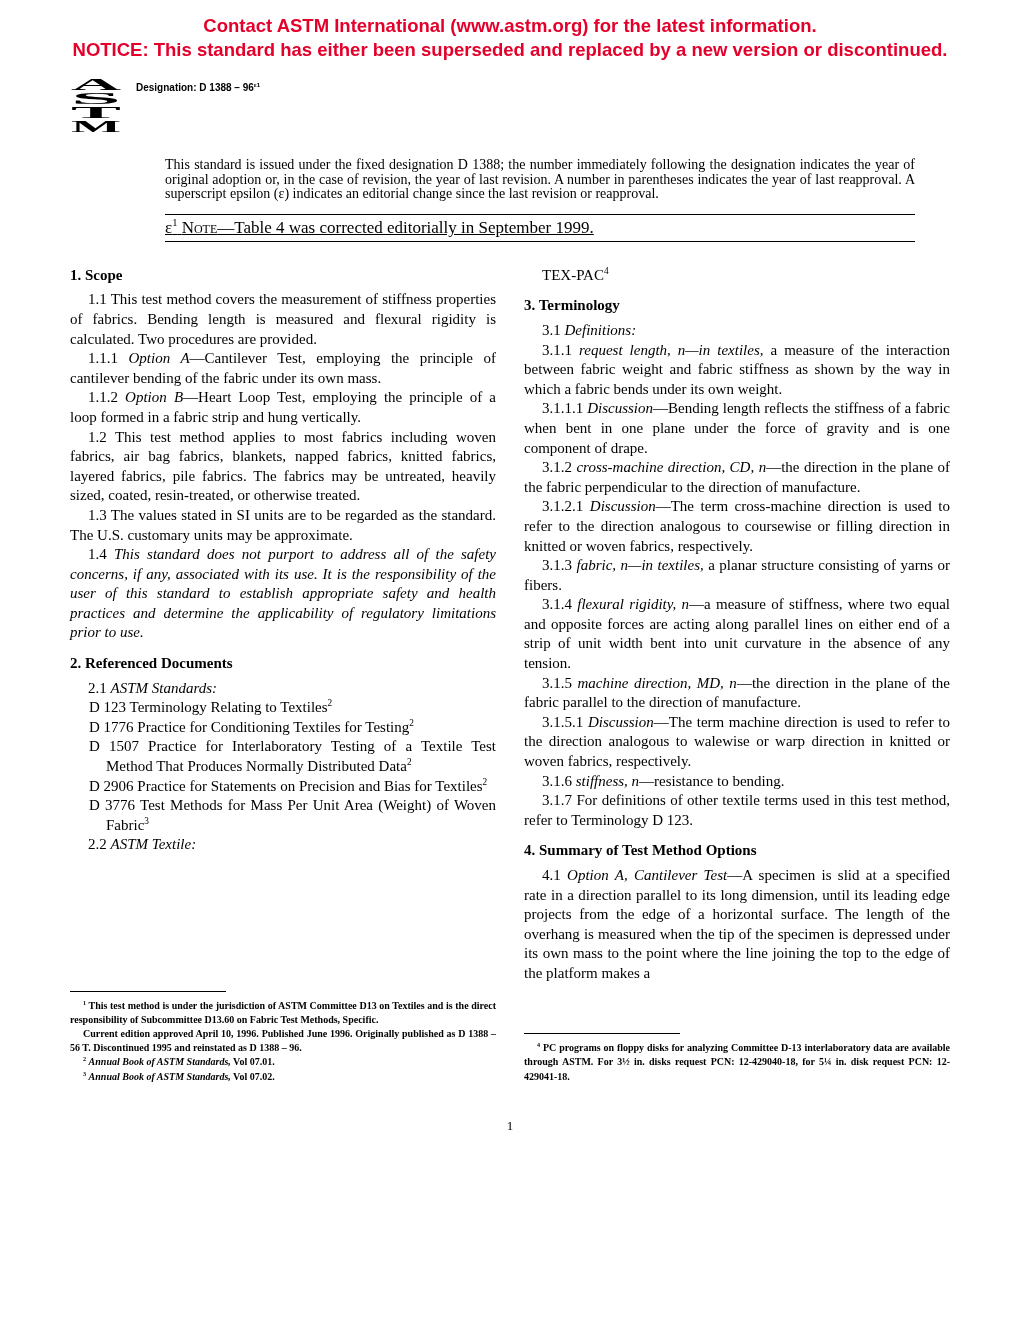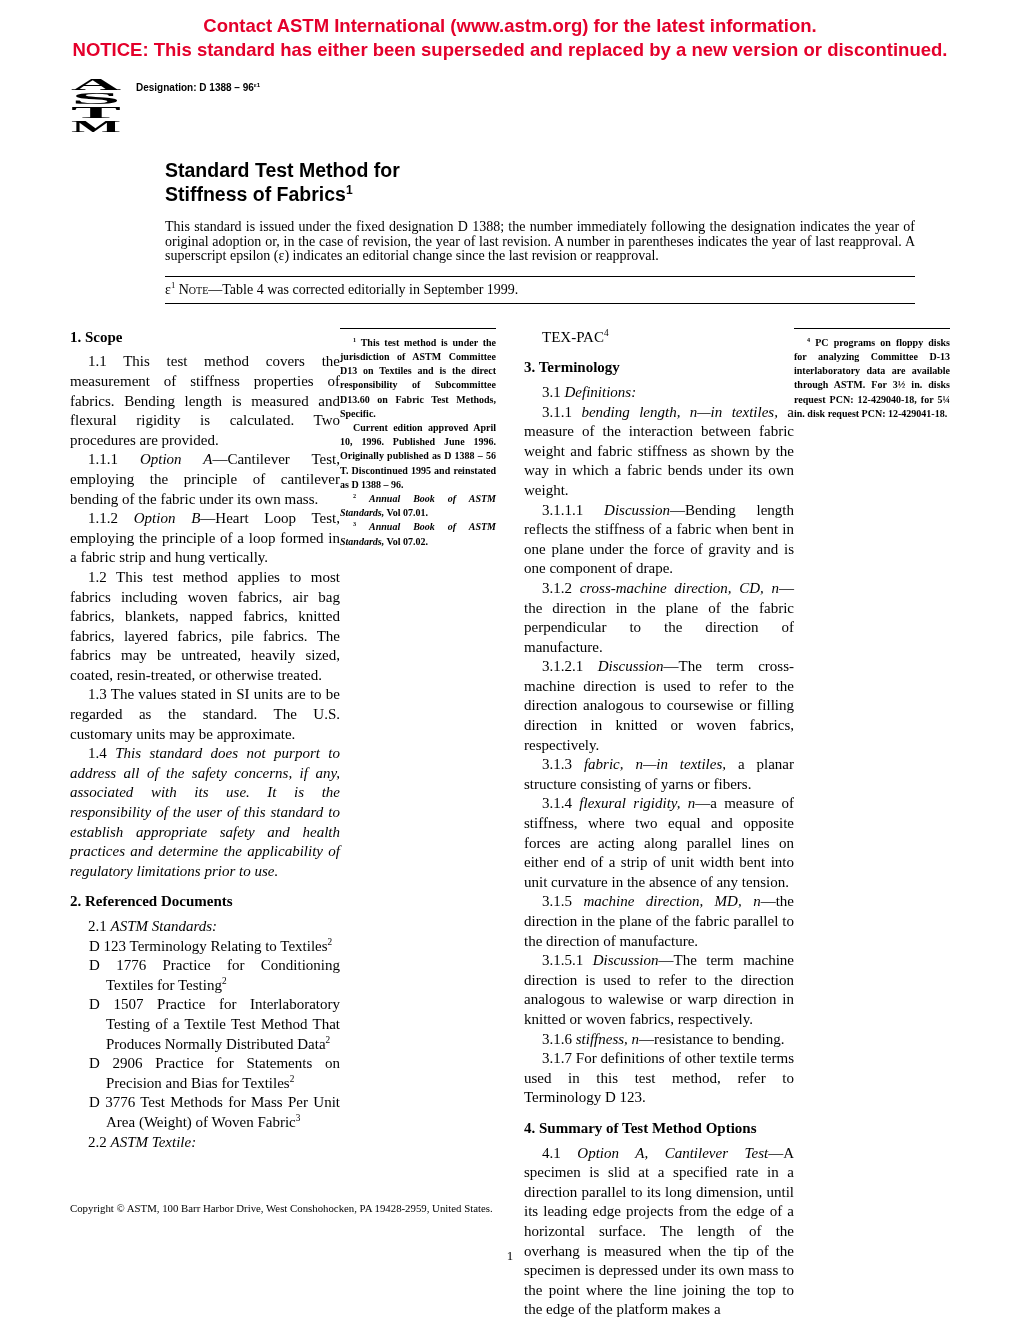--- a/index.html
+++ b/index.html
@@ -75,10 +75,6 @@
   </div>
 
   <div class="title-block">
-    <div class="doc-title">
-      <div>Standard Test Method for</div>
-      <div><span>Stiffness of Fabrics</span><span class="sup">1</span></div>
-    </div>
     <p class="issuance">This standard is issued under the fixed designation D 1388; the number immediately following the designation indicates the year of original adoption or, in the case of revision, the year of last revision. A number in parentheses indicates the year of last reapproval. A superscript epsilon (ε) indicates an editorial change since the last revision or reapproval.</p>
     <div class="note-box">
       <div class="note-line"><span class="s-n">ε</span><span class="s-sup">1</span><span class="s-n"> </span><span class="s-sc">Note</span><span class="s-n">—Table 4 was corrected editorially in September 1999.</span></div>

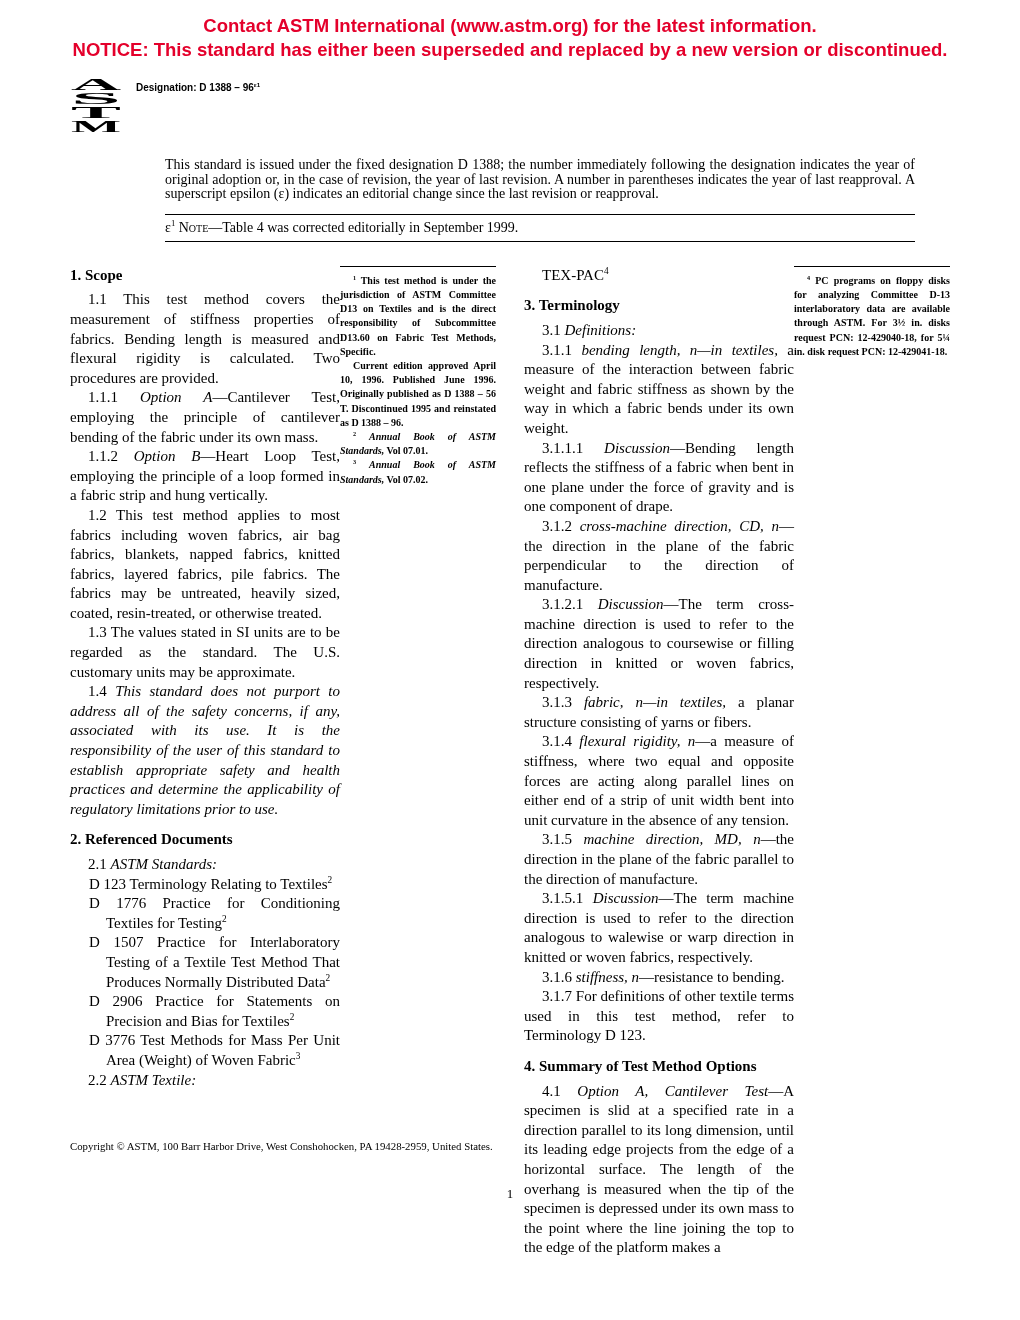--- a/index.html
+++ b/index.html
@@ -30,7 +30,7 @@
   .doc-title { font-family:"Liberation Sans", sans-serif; font-weight:bold; font-size:19.5px; line-height:24px; }
   .issuance { font-size:14px; line-height:14.6px; text-align:justify; margin:14px 0 0; }
   .note-box { border-top:1px solid #000; border-bottom:1px solid #000; margin-top:12px; padding:5px 0 6px; }
-  .note-line { font-size:14px; line-height:15px; }
+  .note-line { font-size:17px; line-height:15px;text-decoration:underline; }
 
   
   .body-cols { display:flex; gap:28px; margin-top:24px; }

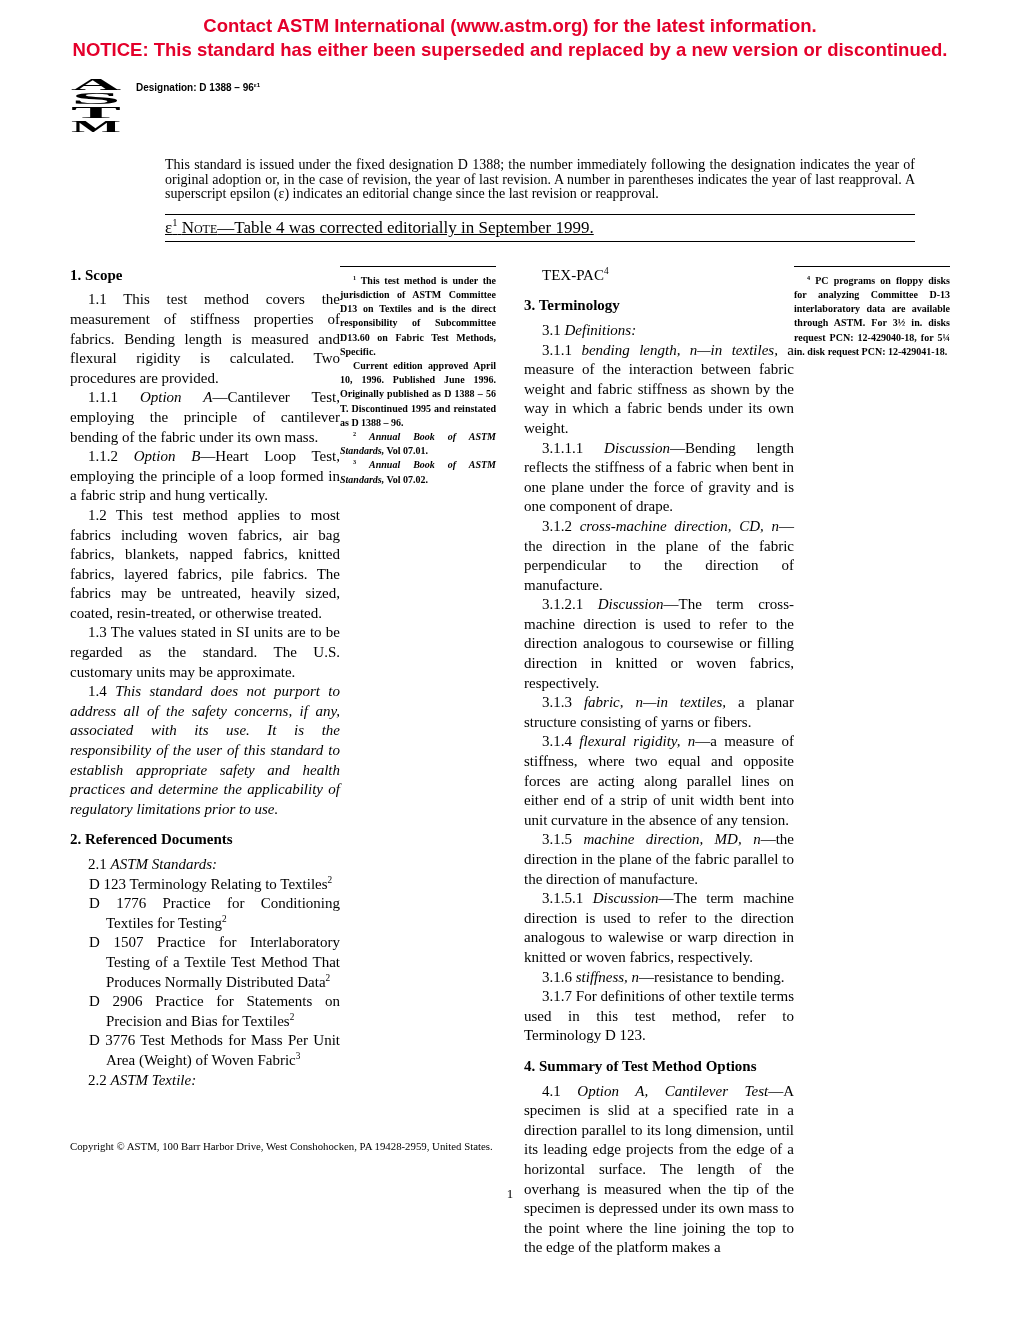--- a/index.html
+++ b/index.html
@@ -34,7 +34,7 @@
 
   
   .body-cols { display:flex; gap:28px; margin-top:24px; }
-  .col { width:426px; height:818px; display:flex; flex-direction:row; }
+  .col { width:426px; height:818px; display:flex; flex-direction:column; }
   .fn-spacer { flex:1 1 auto; }
 
   .para { font-size:15px; line-height:19.6px; text-align:justify; }

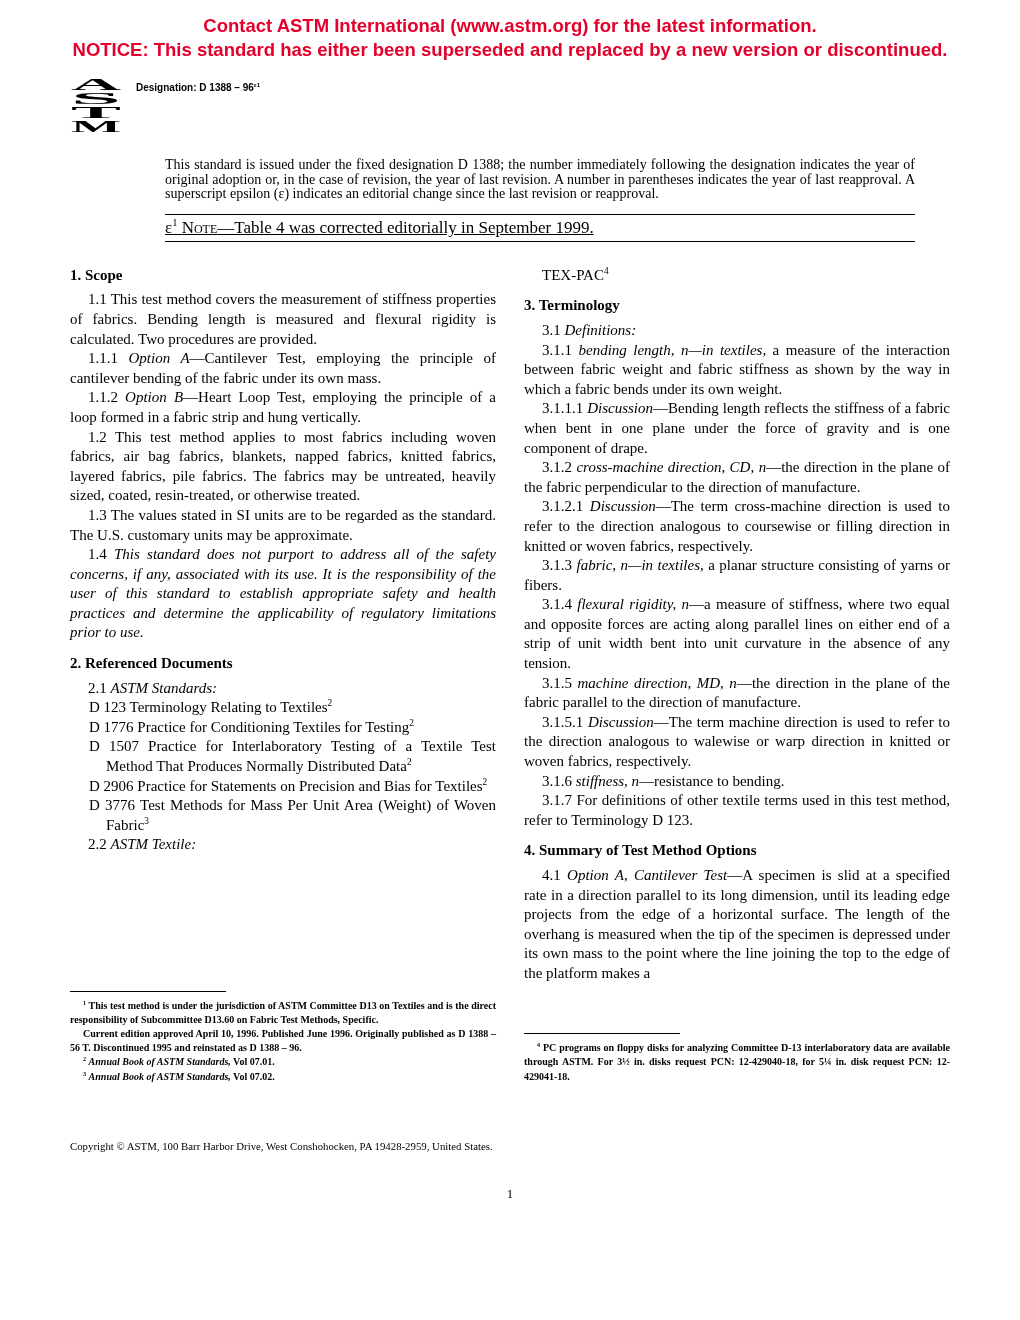--- a/index.html
+++ b/index.html
@@ -116,7 +116,7 @@
           <div class="para t-p"><span class="s-n">TEX-PAC</span><span class="s-sup">4</span></div>
           <div class="para t-h"><span class="s-n">3. Terminology</span></div>
           <div class="para t-p"><span class="s-n">3.1 </span><span class="s-i">Definitions:</span></div>
-          <div class="para t-p"><span class="s-n">3.1.1 </span><span class="s-i">bending length, n—in textiles,</span><span class="s-n"> a measure of the interaction between fabric weight and fabric stiffness as shown by the way in which a fabric bends under its own weight.</span></div>
+          <div class="para t-p"><span class="s-n">3.1.1 </span><span class="s-i">request length, n—in textiles,</span><span class="s-n"> a measure of the interaction between fabric weight and fabric stiffness as shown by the way in which a fabric bends under its own weight.</span></div>
           <div class="para t-p"><span class="s-n">3.1.1.1 </span><span class="s-i">Discussion</span><span class="s-n">—Bending length reflects the stiffness of a fabric when bent in one plane under the force of gravity and is one component of drape.</span></div>
           <div class="para t-p"><span class="s-n">3.1.2 </span><span class="s-i">cross-machine direction, CD, n</span><span class="s-n">—the direction in the plane of the fabric perpendicular to the direction of manufacture.</span></div>
           <div class="para t-p"><span class="s-n">3.1.2.1 </span><span class="s-i">Discussion</span><span class="s-n">—The term cross-machine direction is used to refer to the direction analogous to coursewise or filling direction in knitted or woven fabrics, respectively.</span></div>

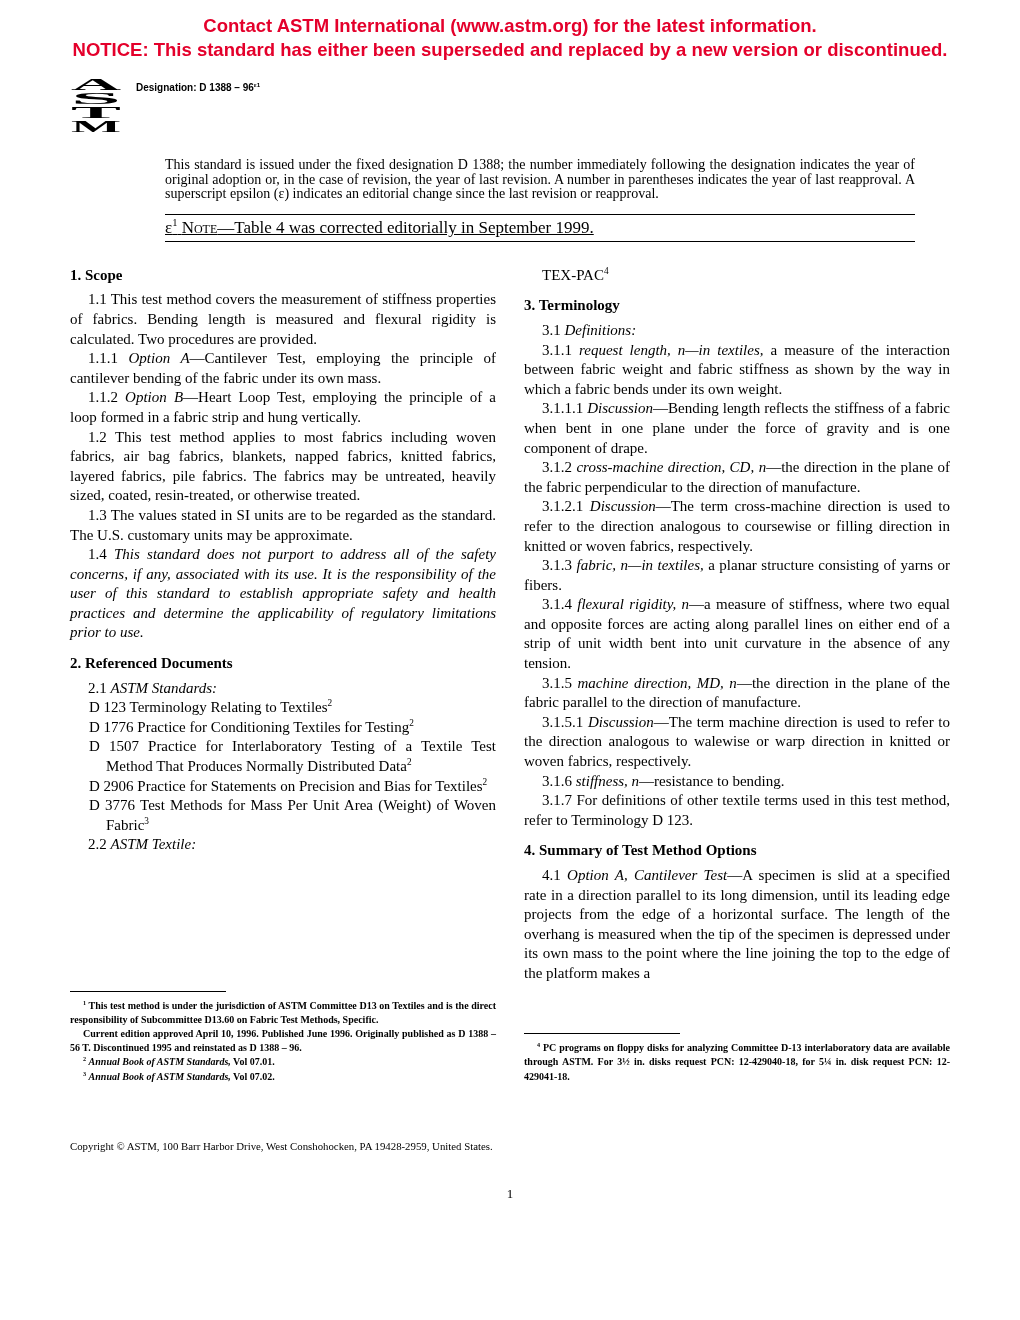--- a/index.html
+++ b/index.html
@@ -139,7 +139,6 @@
     </div>
   </div>
 
-  <div class="copyright">Copyright © ASTM, 100 Barr Harbor Drive, West Conshohocken, PA 19428-2959, United States.</div>
   <div class="page-number">1</div>
 
 </div>

